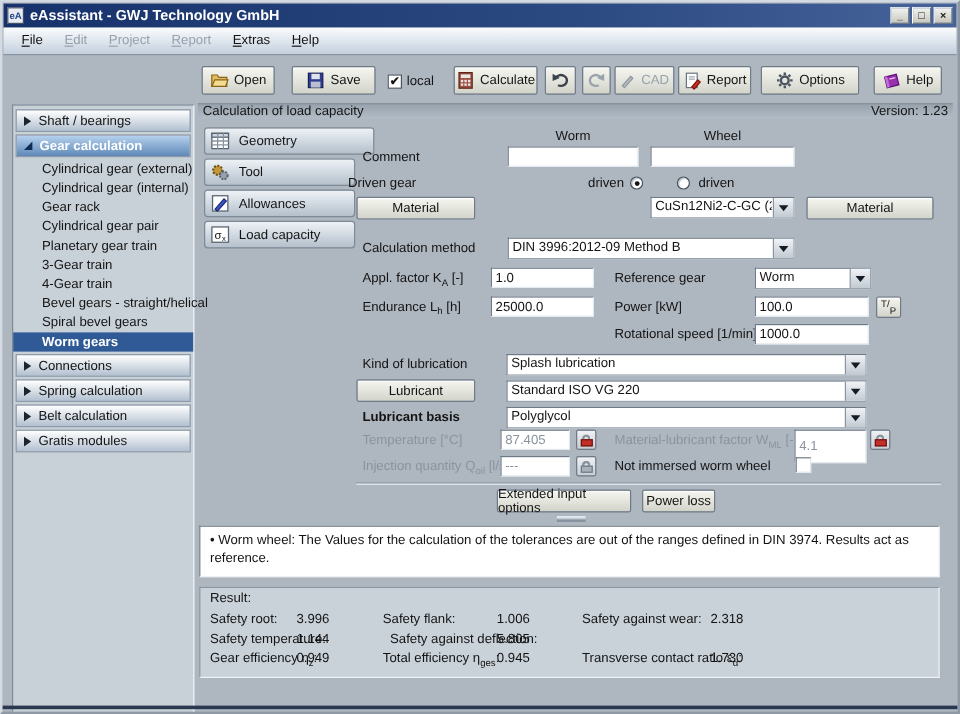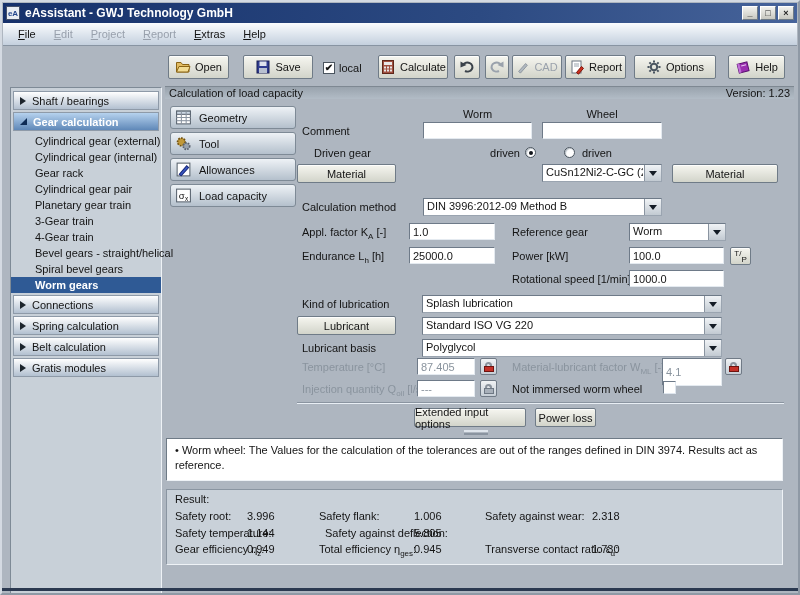--- a/index.html
+++ b/index.html
@@ -251,7 +251,7 @@
     <span>Version: 1.23</span>
   </div>
 
-  <div class="navbtn abs" style="left:168px;top:104px;width:126px;height:23px;">
+  <div class="navbtn abs" style="left:168px;top:104px;width:142px;height:23px;">
     <svg class="nav-ic" viewBox="0 0 16 16">
         <rect x="1.5" y="2" width="13" height="12" fill="#fff" stroke="#5a6470"></rect>
         <rect x="1.5" y="2" width="13" height="3" fill="#ccd8e4" stroke="#5a6470"></rect>

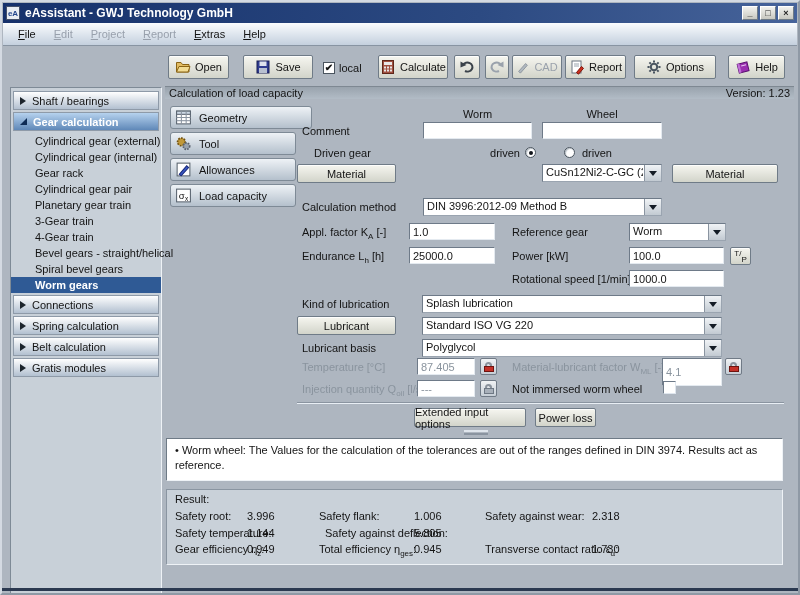--- a/index.html
+++ b/index.html
@@ -292,7 +292,7 @@
   <input class="inp" style="left: 421px; top: 120px; width: 109px; height: 17px;" value="">
   <input class="inp" style="left: 540px; top: 120px; width: 120px; height: 17px;" value="">
 
-  <div class="lbl" style="left:312px;top:145px;">Driven gear</div>
+  <div class="lbl" style="left:288px;top:145px;">Driven gear</div>
   <div class="lbl" style="left:470px;top:145px;width:48px;text-align:right;">driven</div>
   <span class="radio sel" style="left:523px;top:145px;"></span>
   <span class="radio" style="left:562px;top:145px;"></span>

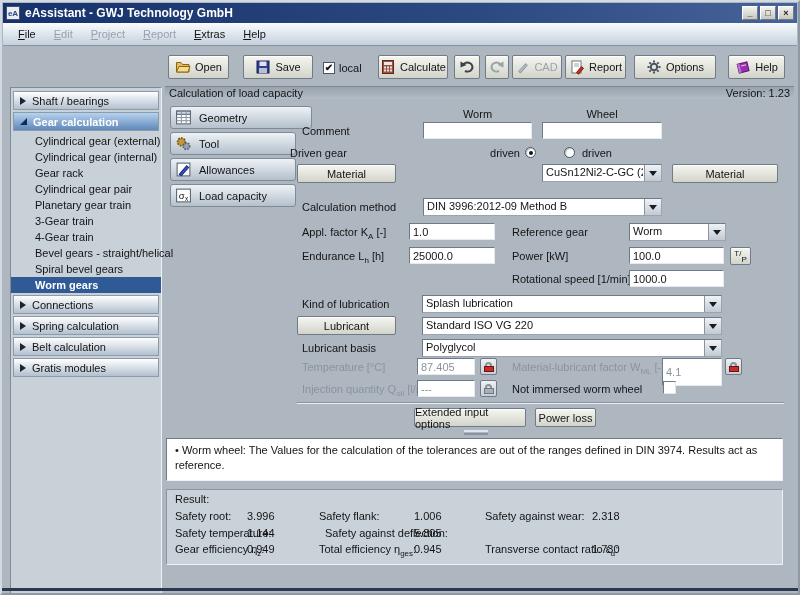--- a/index.html
+++ b/index.html
@@ -340,7 +340,7 @@
     <span class="txt">Standard ISO VG 220</span>
     <span class="arr"></span>
   </div>
-  <div class="lbl" style="left:300px;top:340px;">Lubricant basis</div>
+  <div class="lbl" style="left:300px;top:340px;font-weight:bold;">Lubricant basis</div>
   <div class="dd" style="left:420px;top:337px;width:300px;height:18px;">
     <span class="txt">Polyglycol</span>
     <span class="arr"></span>

